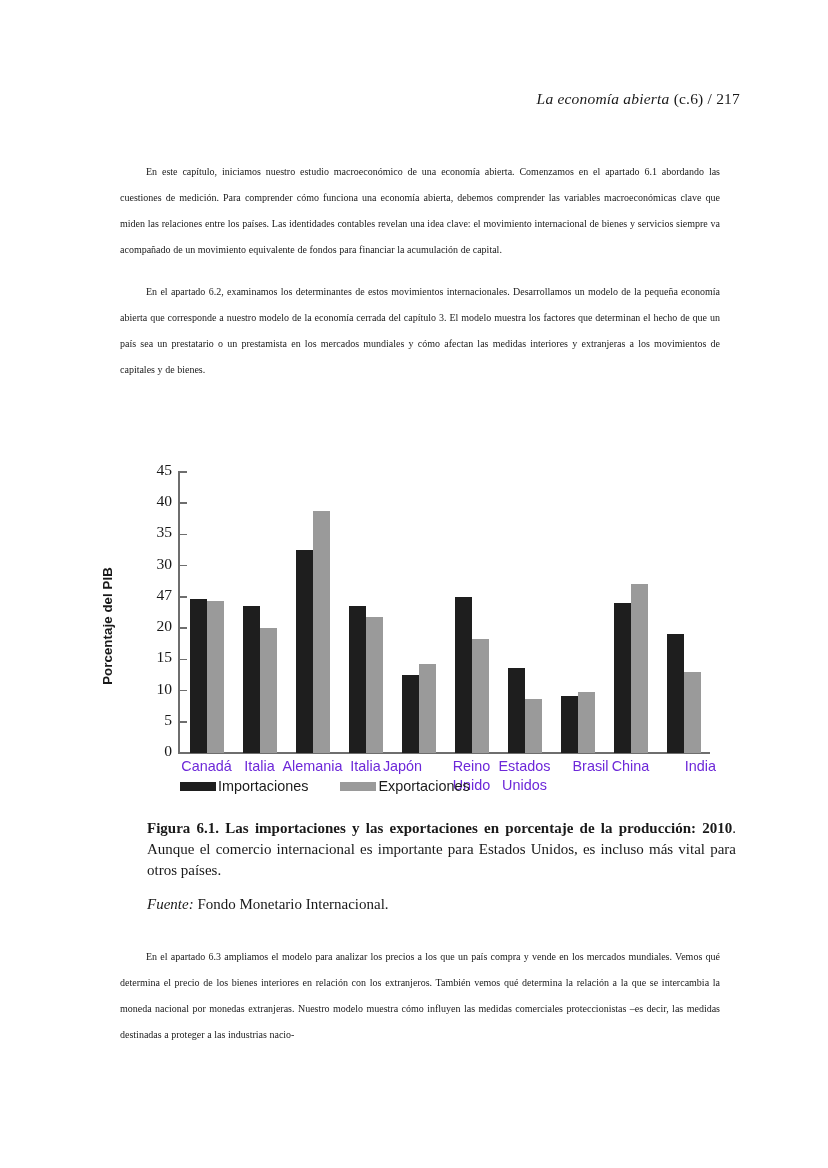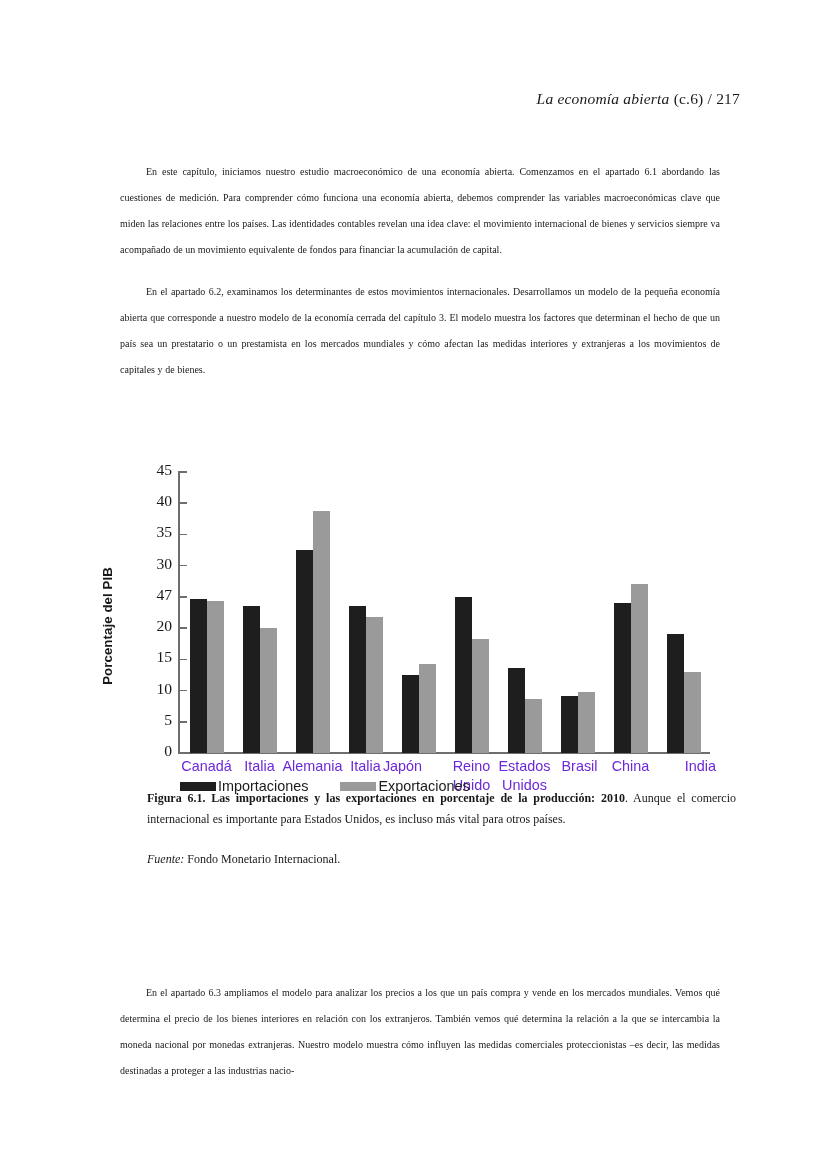--- a/index.html
+++ b/index.html
@@ -312,7 +312,7 @@
 Unido</div>
           <div class="xlabel" style="left: 312px; width: 65px; white-space: pre-line;">Estados
 Unidos</div>
-          <div class="xlabel" style="left: 367px; width: 65px; white-space: pre-line;">Brasil</div>
+          <div class="xlabel" style="left: 378px; width: 65px; white-space: pre-line;">Brasil</div>
           <div class="xlabel" style="left: 418px; width: 65px; white-space: pre-line;">China</div>
           <div class="xlabel" style="left: 471px; width: 65px; white-space: pre-line; text-align: right;">India</div>
         </div>

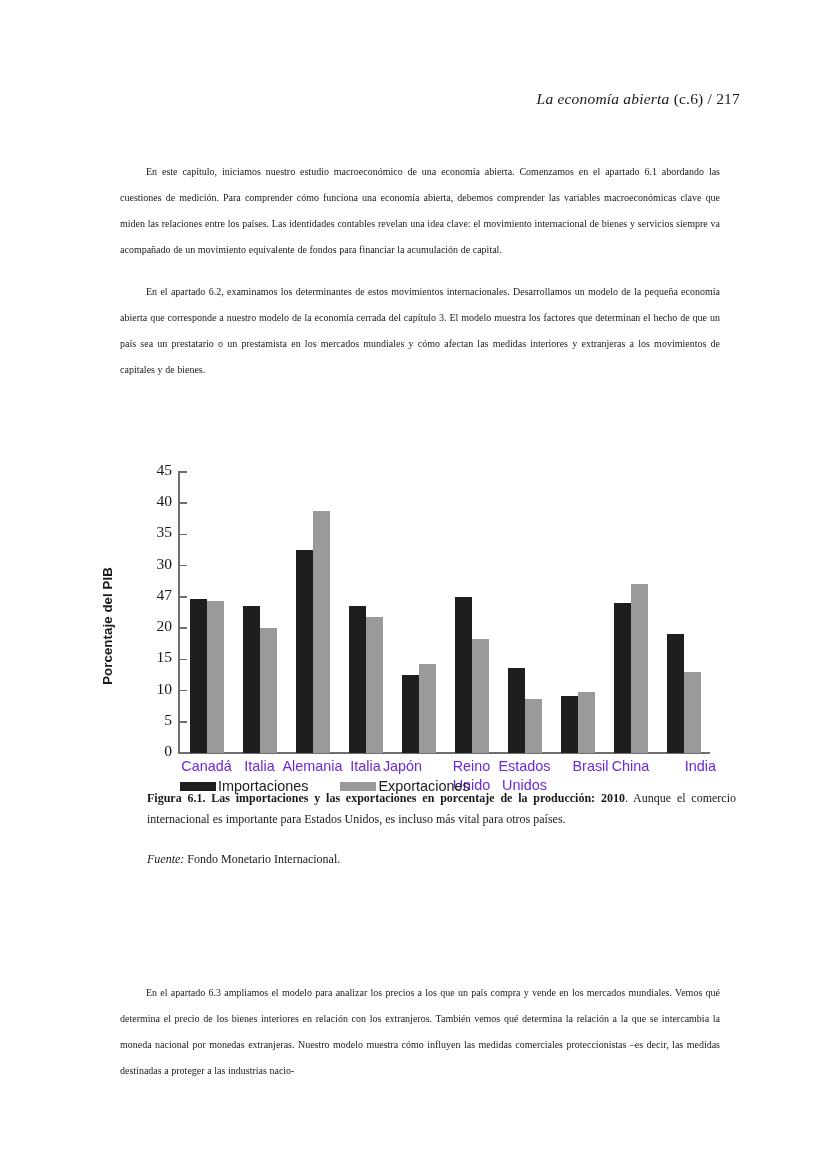--- a/index.html
+++ b/index.html
@@ -180,9 +180,9 @@
   .caption {
     position: absolute;
     left: 147px;
-    top: 788px;
+    top: 818px;
     width: 589px;
-    font-size: 12px;
+    font-size: 15px;
     line-height: 21.2px;
     text-align: justify;
   }

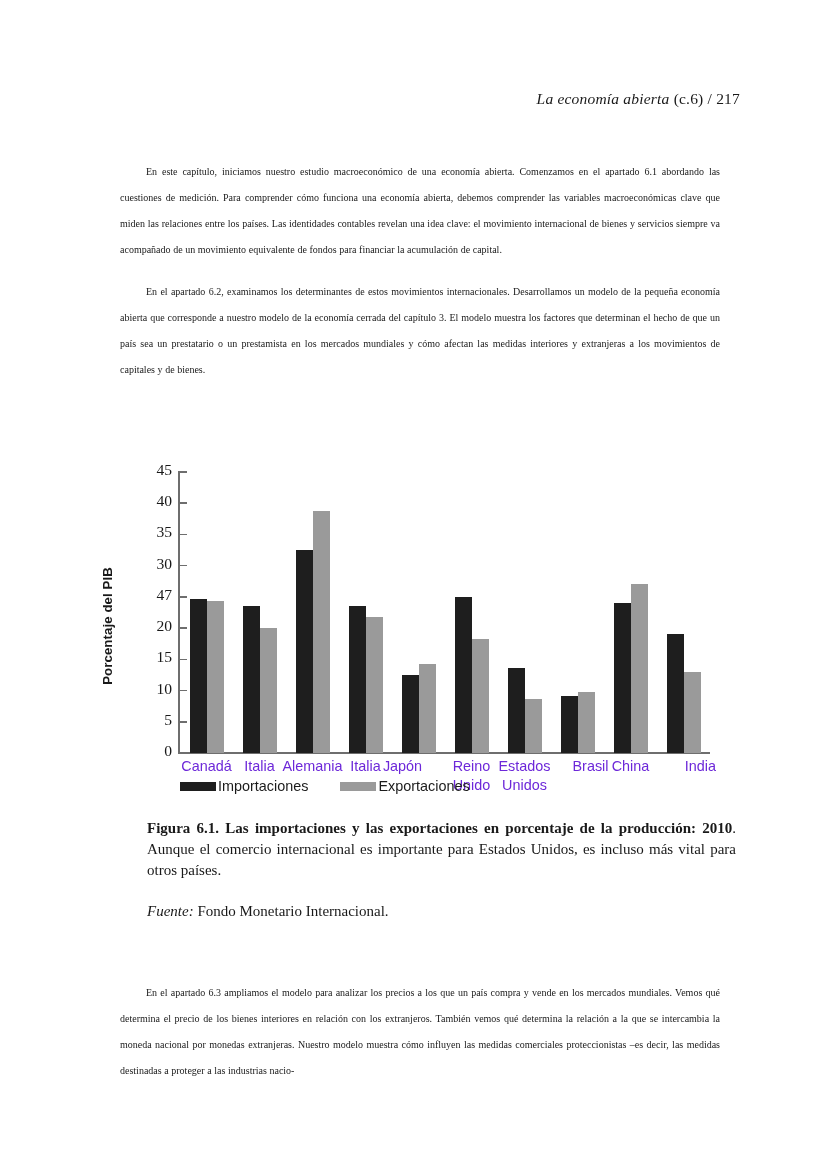--- a/index.html
+++ b/index.html
@@ -189,7 +189,7 @@
   .caption .cap-strong { font-weight: bold; }
   .caption .src-line {
     display: block;
-    margin-top: 19px;
+    margin-top: 12px;
   }
   .caption .src-label { font-style: italic; }
 </style>

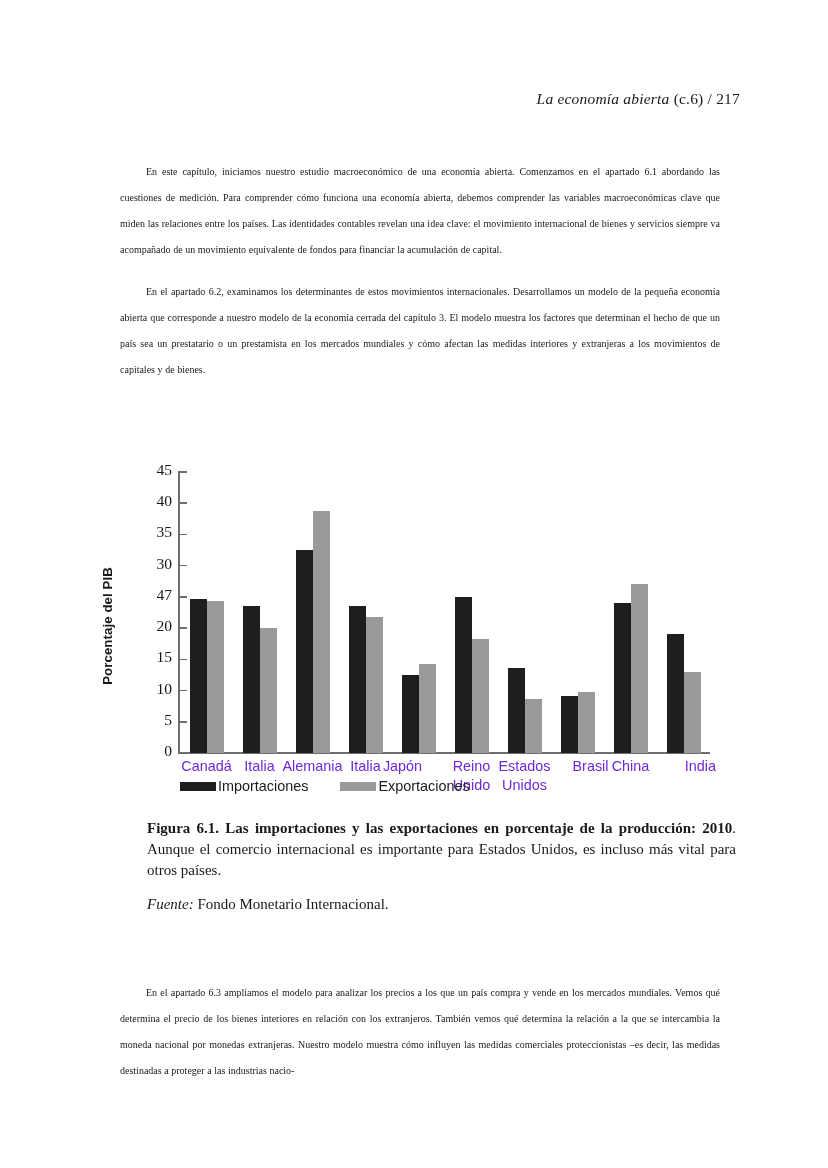--- a/index.html
+++ b/index.html
@@ -50,7 +50,7 @@
     word-spacing: .1px;
   }
   .block-1 { top: 143px; }
-  .block-3 { top: 964px; }
+  .block-3 { top: 928px; }
 
   
   .figure {

